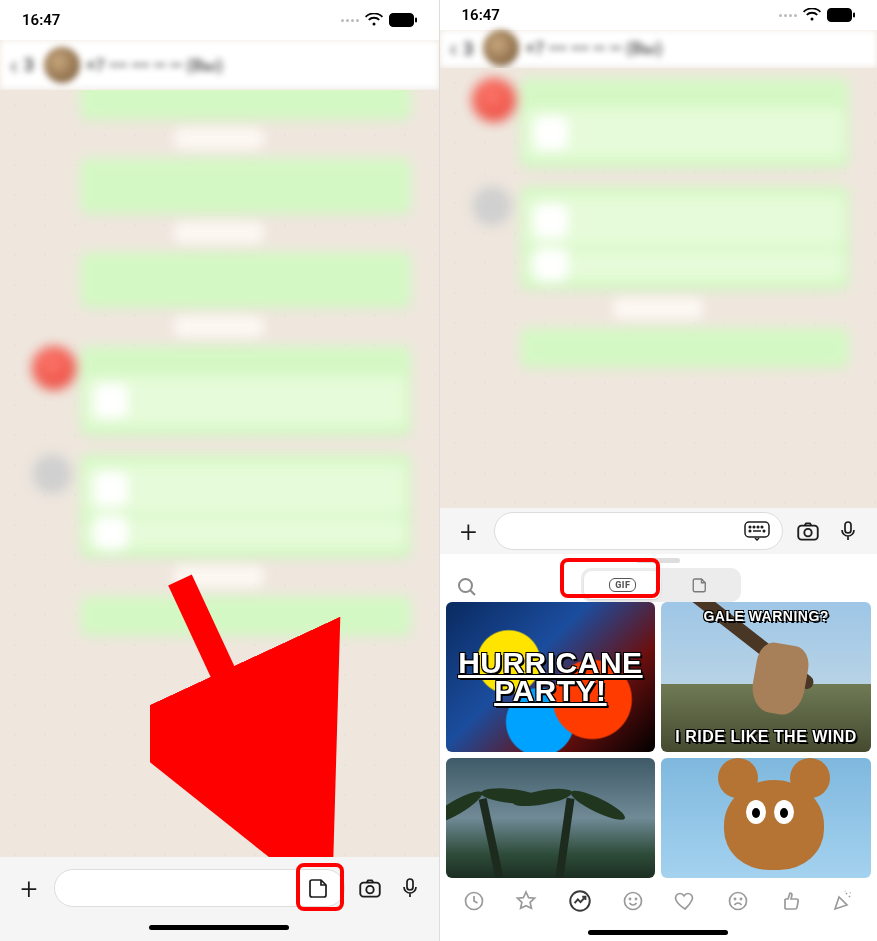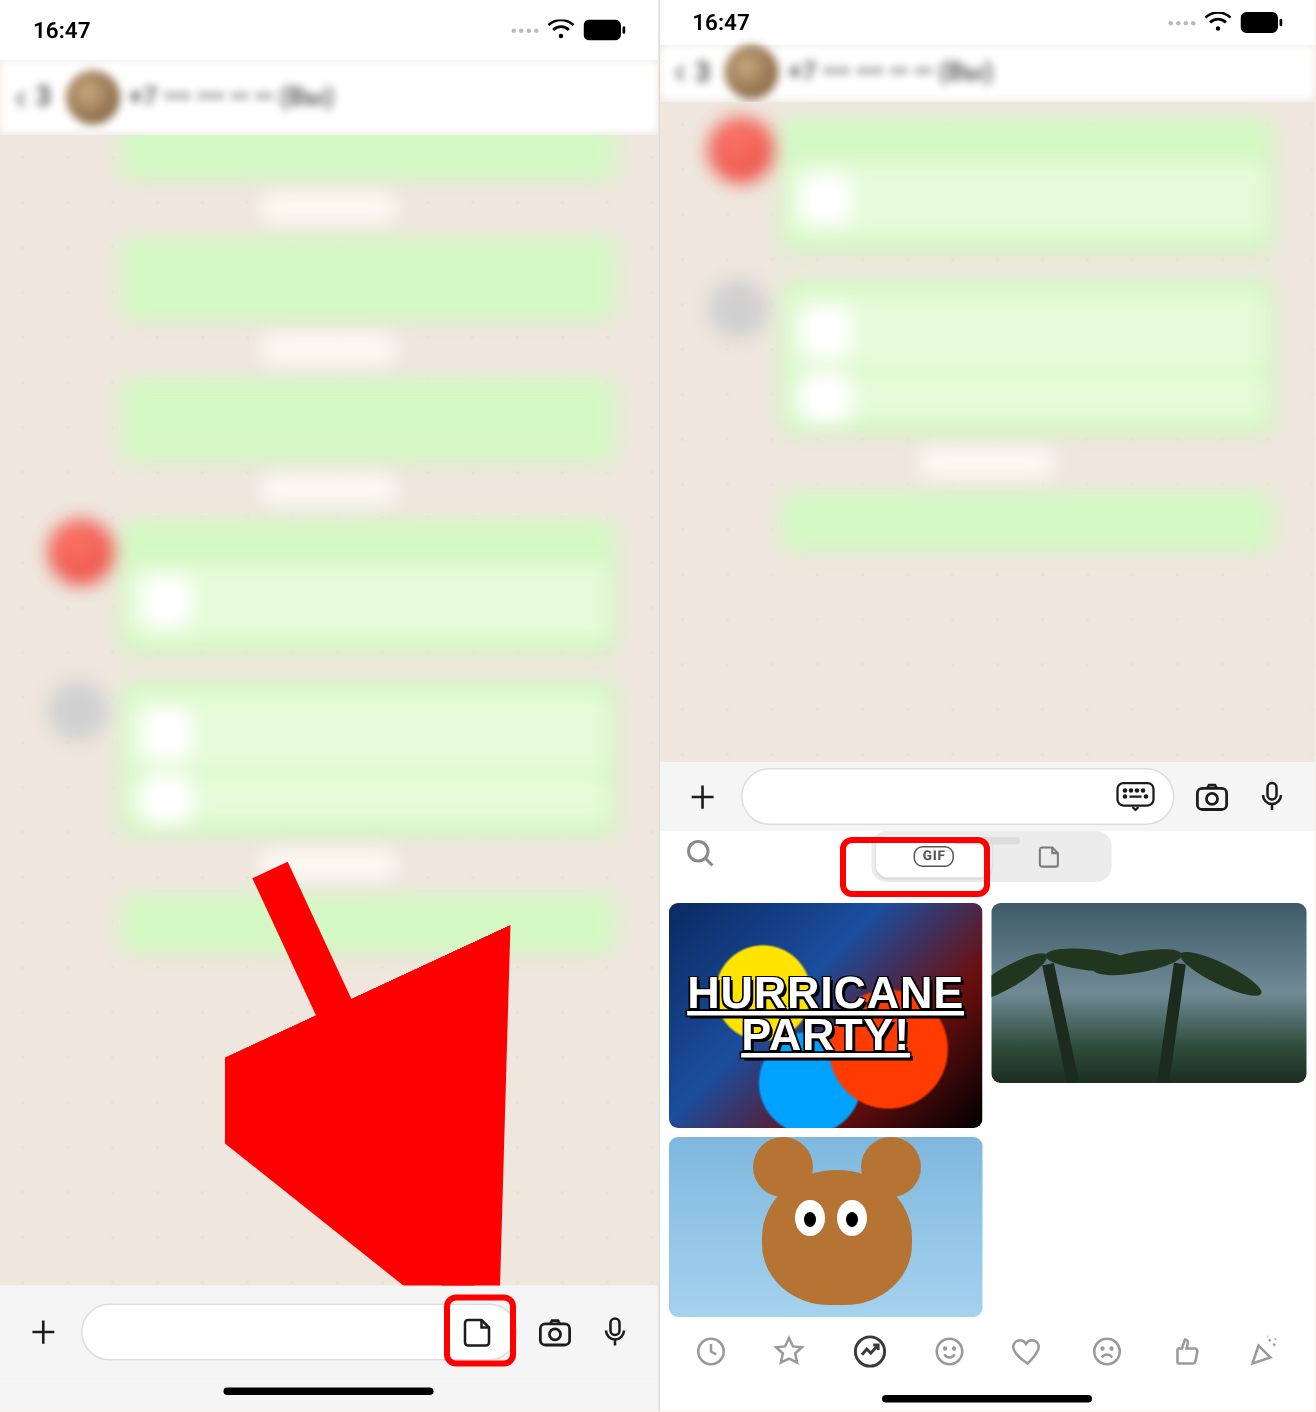--- a/index.html
+++ b/index.html
@@ -168,7 +168,7 @@
     display: flex; flex-direction: column;
   }
   .gifhead {
-    display: flex; align-items: flex-start;
+    display: flex; align-items: flex-end;
     height: 48px; padding: 0 12px; gap: 10px;
     position: relative;
   }

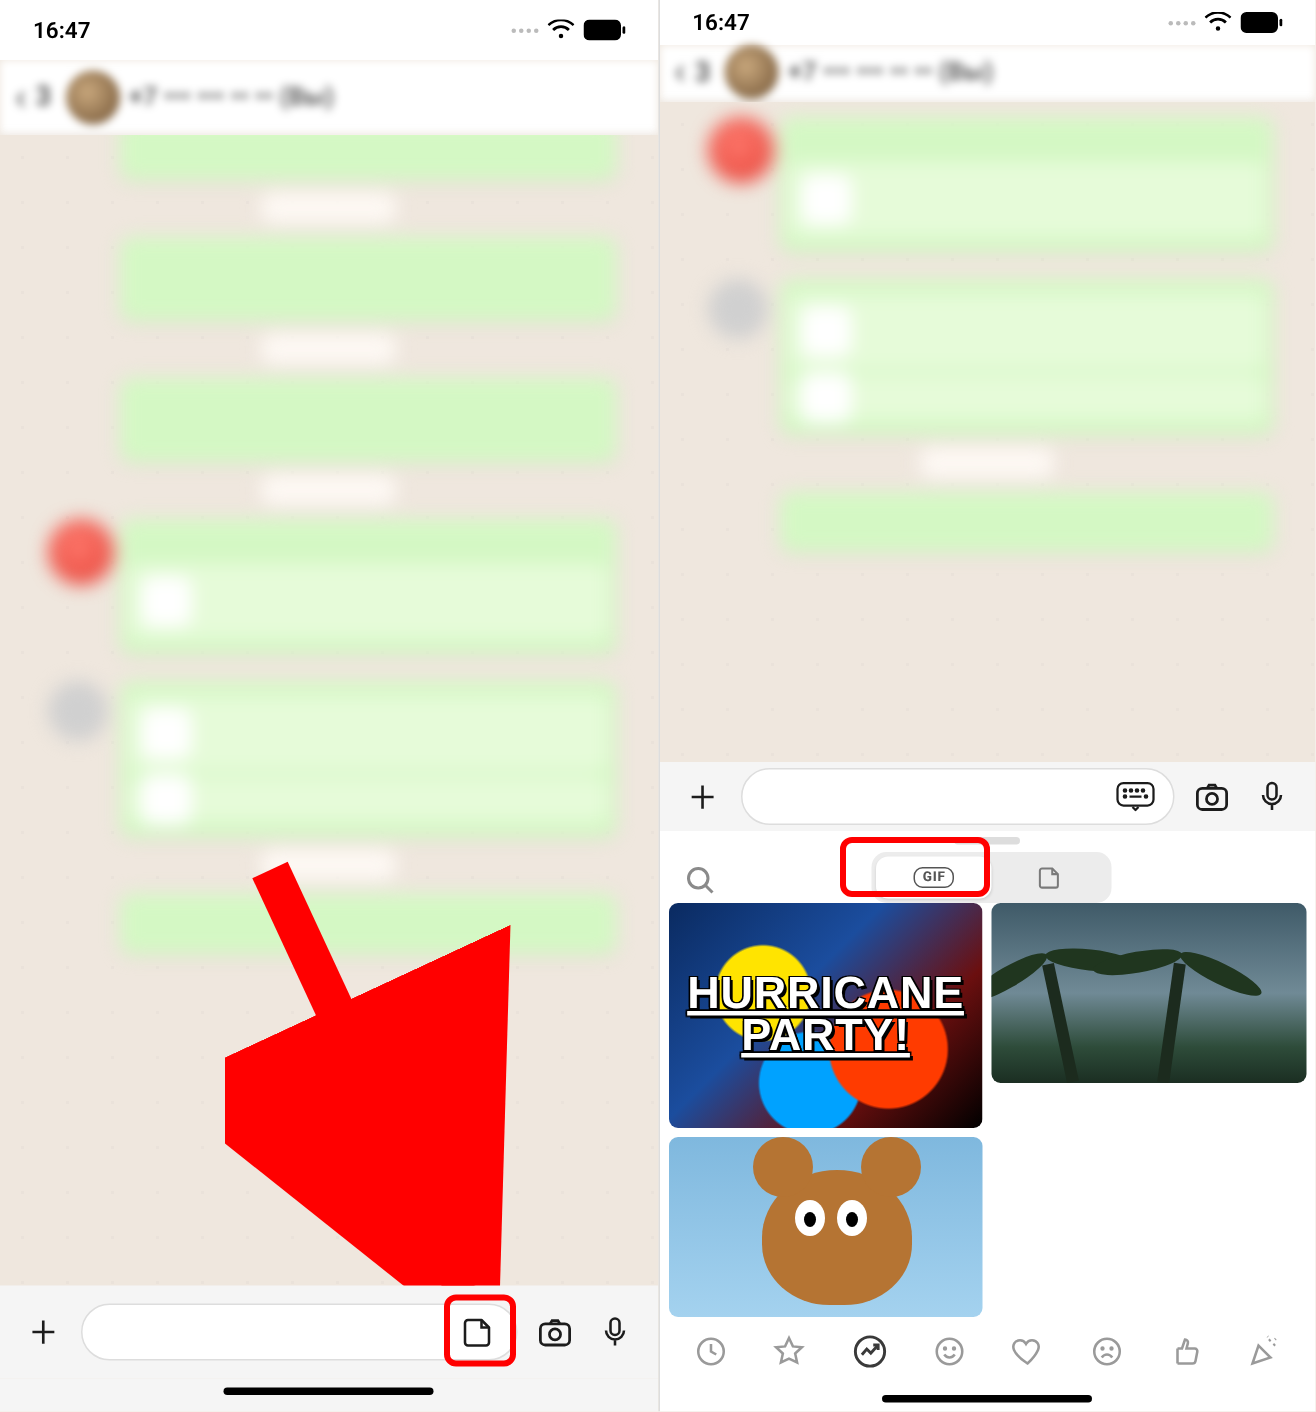--- a/index.html
+++ b/index.html
@@ -535,6 +535,12 @@
       <div class="gif g1">
         <span>HURRICANE PARTY!</span>
       </div>
+      <div class="gif g2">
+        <div class="branch"></div>
+        <div class="cat"></div>
+        <span class="top">GALE WARNING?</span>
+        <span class="bot">I RIDE LIKE THE WIND</span>
+      </div>
       <div class="gif g3">
         <div class="palm"></div>
         <div class="palm" style="left:55%; transform:rotate(8deg);"></div>

